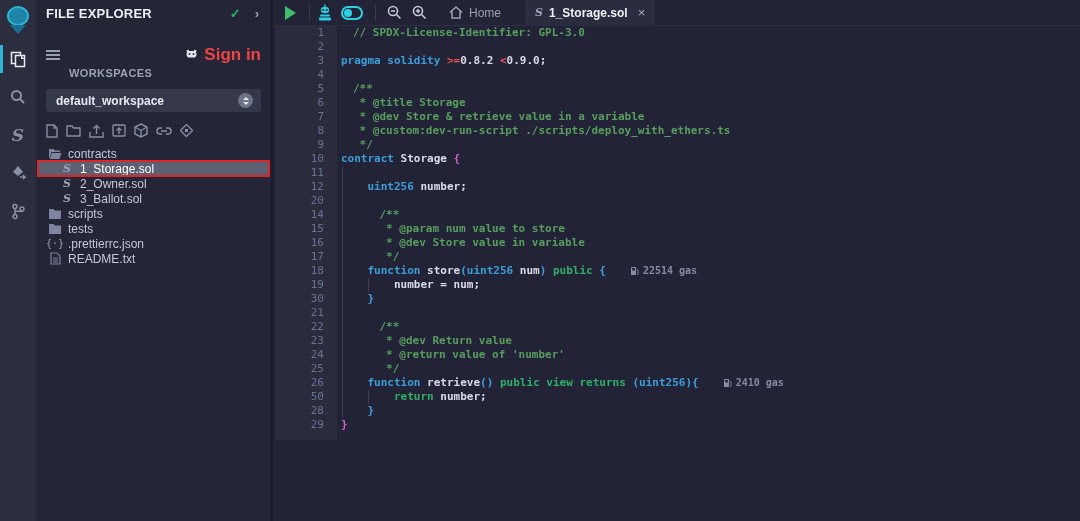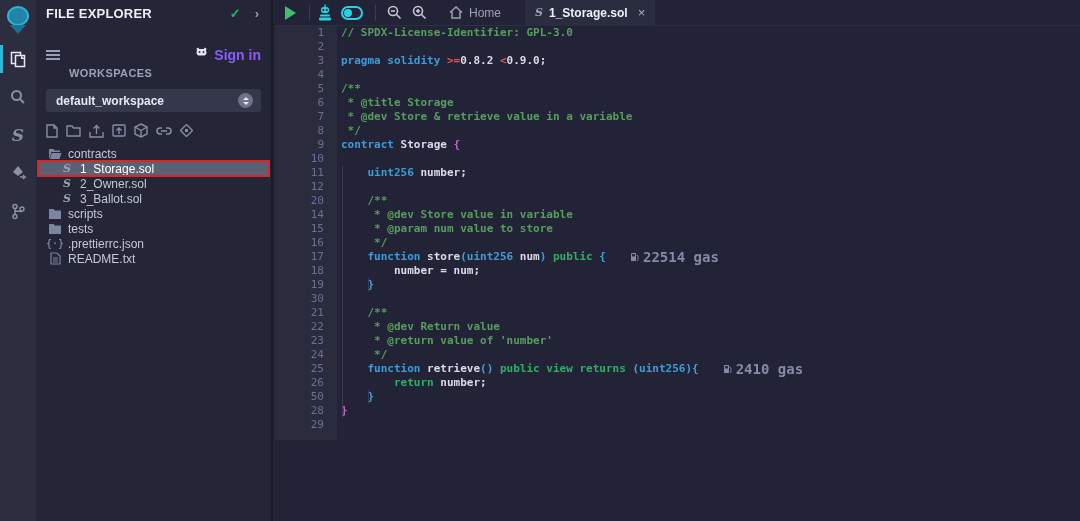--- a/index.html
+++ b/index.html
@@ -91,7 +91,7 @@
                font-family:"DejaVu Sans Mono", monospace; font-size:11px;
                font-weight:bold; padding-left:4px; }
   .tk-plain   { color:#d8dbe8; }
-  .tk-comment { color:#579e5d; }
+  .tk-comment { color:#579e5d;margin-left:12px; }
   .tk-keyword { color:#3c9cd7; }
   .tk-green   { color:#2fae64; }
   .tk-operator{ color:#e35151; }

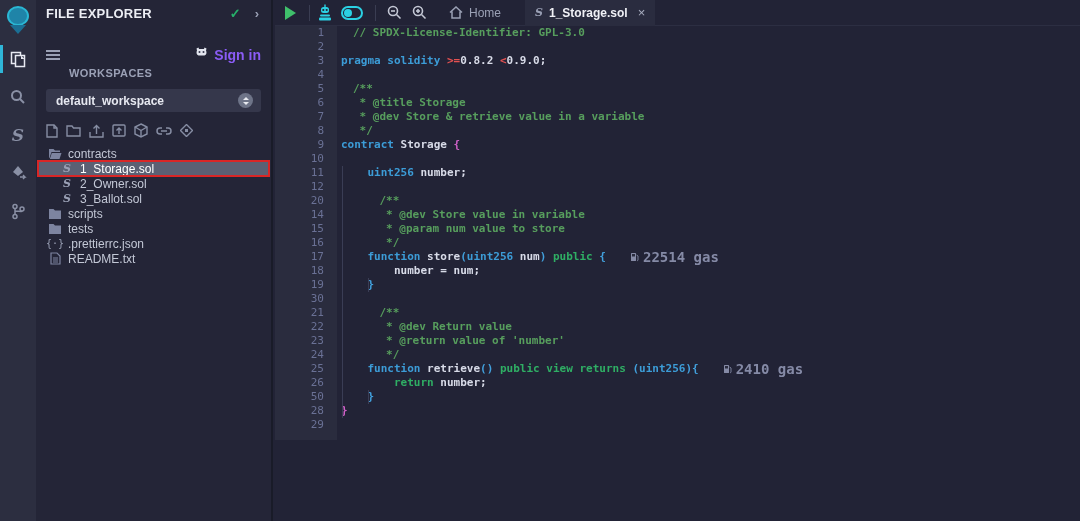--- a/index.html
+++ b/index.html
@@ -38,7 +38,7 @@
   .hamburger::after { content:""; position:absolute; left:0; top:2px; width:14px;
                height:2px; background:#9aa0b4; }
   .ws-label { flex:1; font-size:11px; font-weight:bold; color:#9ba1b6; letter-spacing:.4px;margin-top:36px; }
-  .signin { display:flex; align-items:flex-start; gap:5px; color:#8b5cf6; font-size:14px;
+  .signin { display:flex; align-items:center; gap:5px; color:#ef4444; font-size:17px;
             font-weight:bold; }
   .dropdown { margin:6px 10px 0 10px; height:23px; background:#35374b; border-radius:3px;
               display:flex; align-items:center; padding:0 8px 0 10px; }

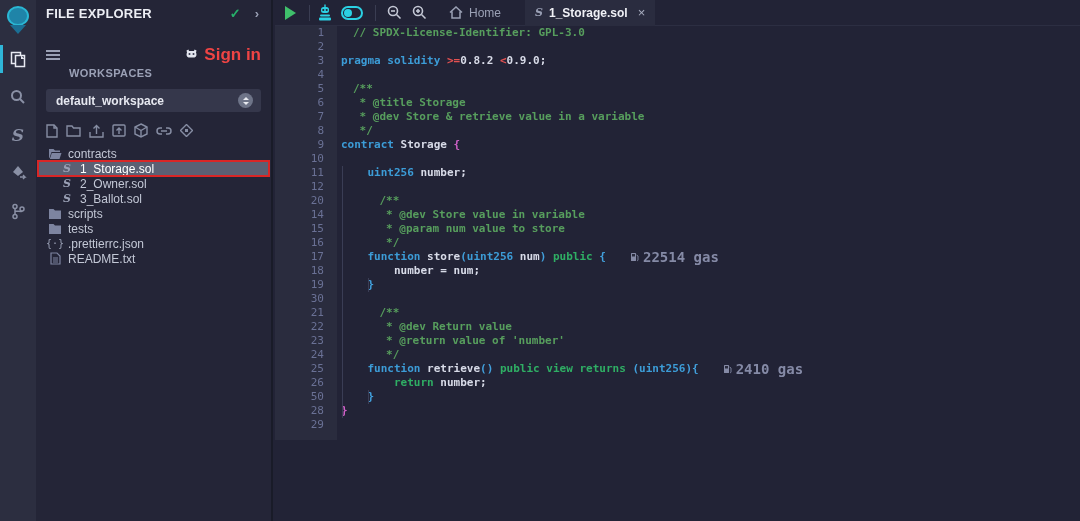--- a/index.html
+++ b/index.html
@@ -347,6 +347,7 @@
         <div class="code-line"><span class="tk-comment">/**</span></div>
         <div class="code-line"><span class="tk-comment"> * @title Storage</span></div>
         <div class="code-line"><span class="tk-comment"> * @dev Store &amp; retrieve value in a variable</span></div>
+        <div class="code-line"><span class="tk-comment"> * @custom:dev-run-script ./scripts/deploy_with_ethers.ts</span></div>
         <div class="code-line"><span class="tk-comment"> */</span></div>
         <div class="code-line"><span class="tk-keyword">contract </span><span class="tk-plain">Storage </span><span class="tk-brace1">{</span></div>
         <div class="code-line"></div>

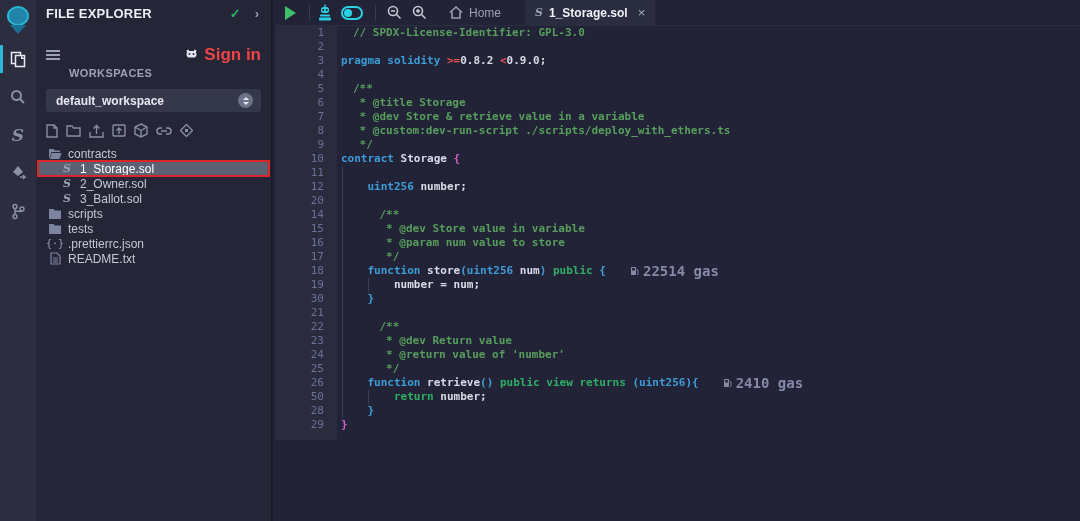--- a/index.html
+++ b/index.html
@@ -354,8 +354,8 @@
         <div class="code-line"><span class="tk-plain">    </span><span class="tk-keyword">uint256 </span><span class="tk-plain">number;</span></div>
         <div class="code-line"></div>
         <div class="code-line"><span class="tk-comment">    /**</span></div>
+        <div class="code-line"><span class="tk-comment">     * @param num value to store</span></div>
         <div class="code-line"><span class="tk-comment">     * @dev Store value in variable</span></div>
-        <div class="code-line"><span class="tk-comment">     * @param num value to store</span></div>
         <div class="code-line"><span class="tk-comment">     */</span></div>
         <div class="code-line"><span class="tk-plain">    </span><span class="tk-keyword">function </span><span class="tk-plain">store</span><span class="tk-brace2">(</span><span class="tk-keyword">uint256 </span><span class="tk-plain">num</span><span class="tk-brace2">)</span><span class="tk-plain"> </span><span class="tk-green">public </span><span class="tk-brace2">{</span><span class="gas-widget"><svg width="9" height="10" viewBox="0 0 9 10" fill="currentColor">
               <rect x="1" y="1" width="5" height="8" rx="0.5"></rect>

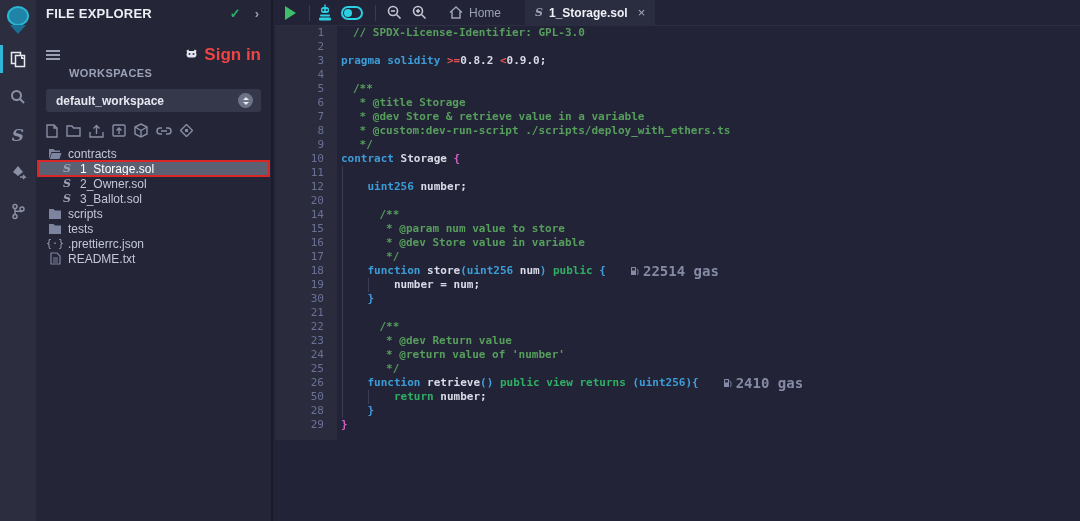--- a/index.html
+++ b/index.html
@@ -98,7 +98,7 @@
   .tk-brace1  { color:#d161c9; }
   .tk-brace2  { color:#42a0dd; }
   .gas-widget { display:inline-flex; align-items:center; gap:4px; margin-left:24px;
-                color:#858aa6; font-size:14px; font-weight:bold; vertical-align:top; }
+                color:#858aa6; font-size:10px; font-weight:bold; vertical-align:top; }
   .indent-guide { position:absolute; width:1px; background:#3a3d55; }
 </style>
 </head>

